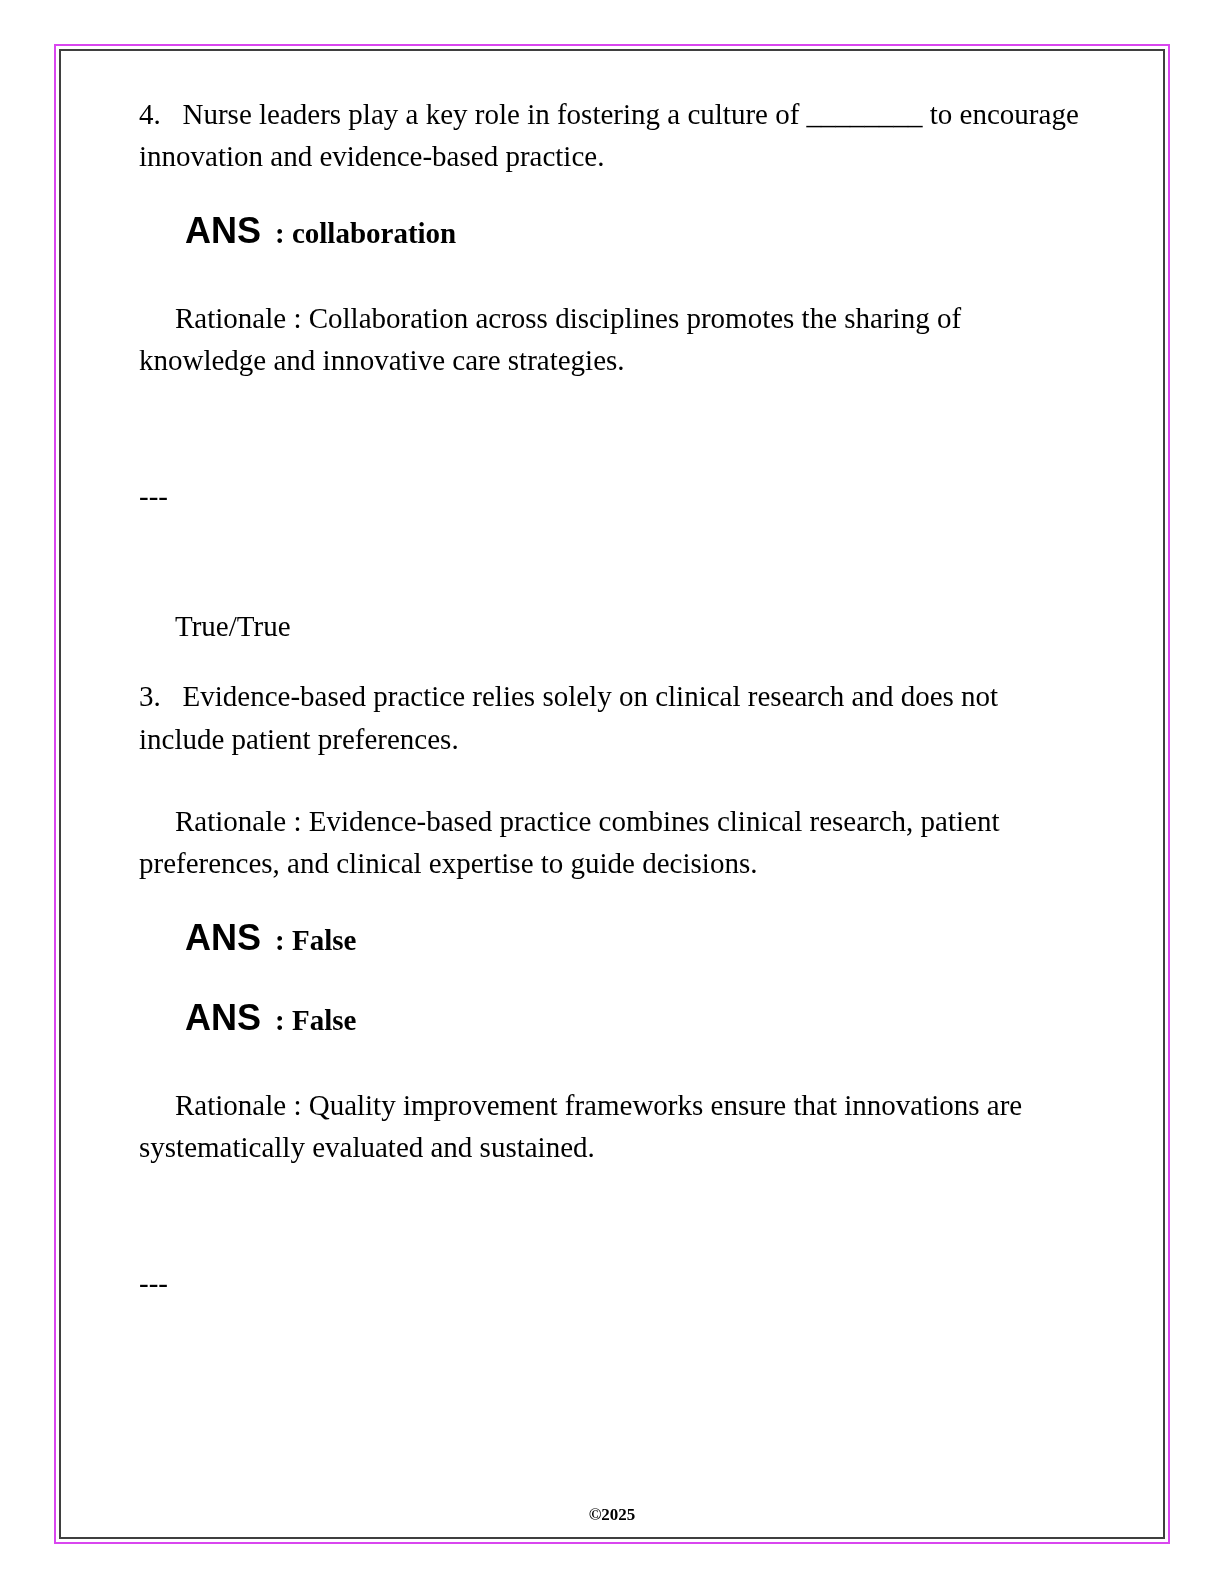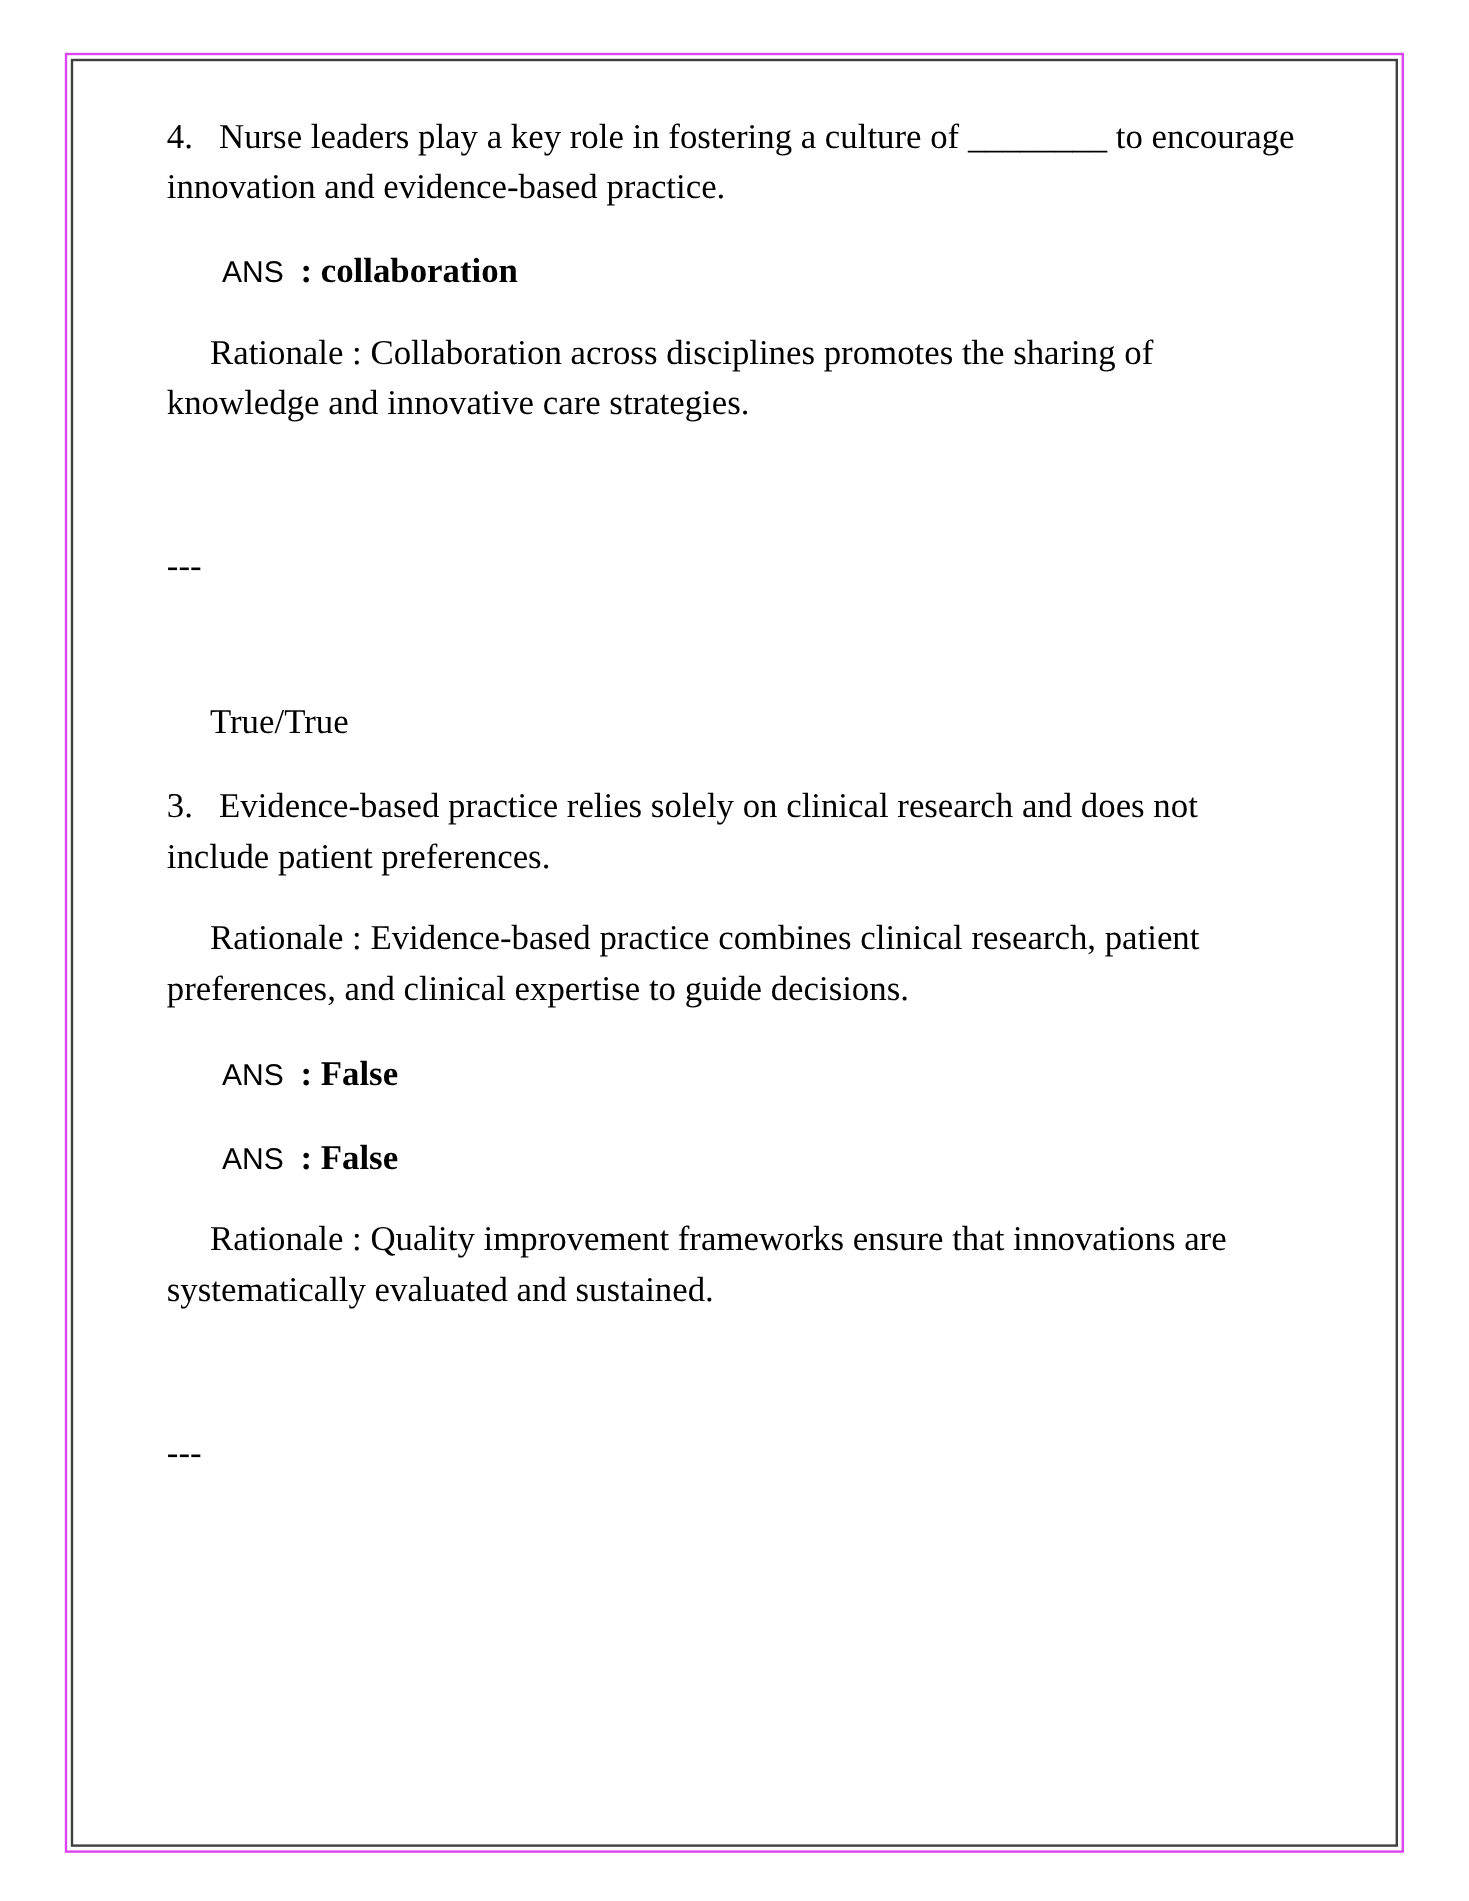--- a/index.html
+++ b/index.html
@@ -71,8 +71,8 @@
   }
   .ans-label {
     font-family: "Liberation Sans", sans-serif;
-    font-weight: normal;
-    font-size: 25px;
+    font-weight: bold;
+    font-size: 36px;
   }
   .ans-value {
     margin-left: 14px;

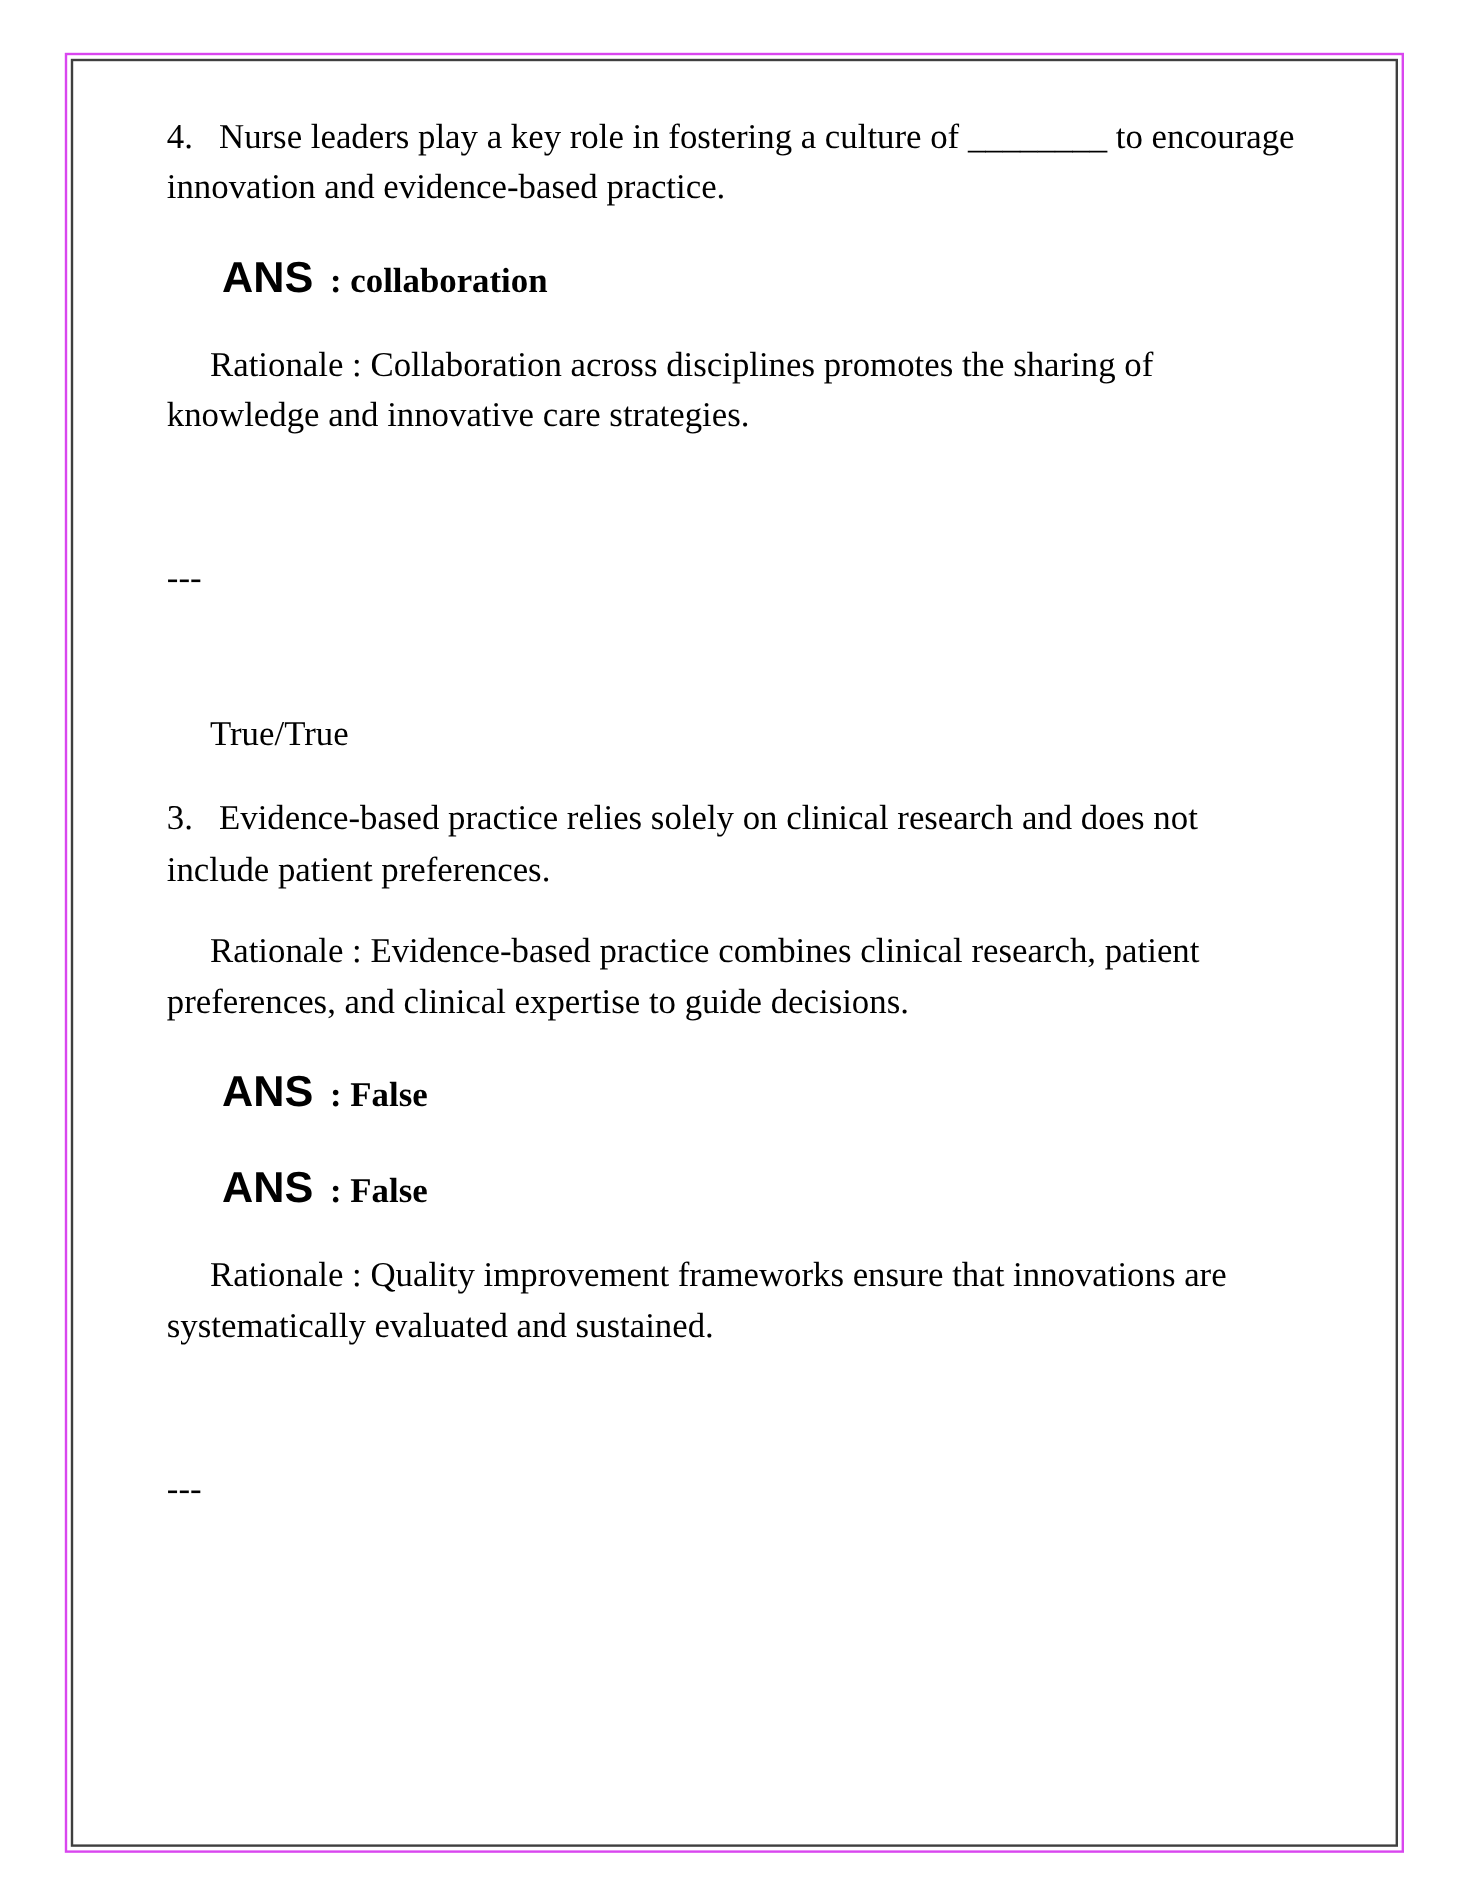--- a/index.html
+++ b/index.html
@@ -50,7 +50,7 @@
     margin-top: 28px;
   }
   .rationale {
-    margin-top: 26px;
+    margin-top: 40px;
     text-indent: 36px;
   }
   .separator {

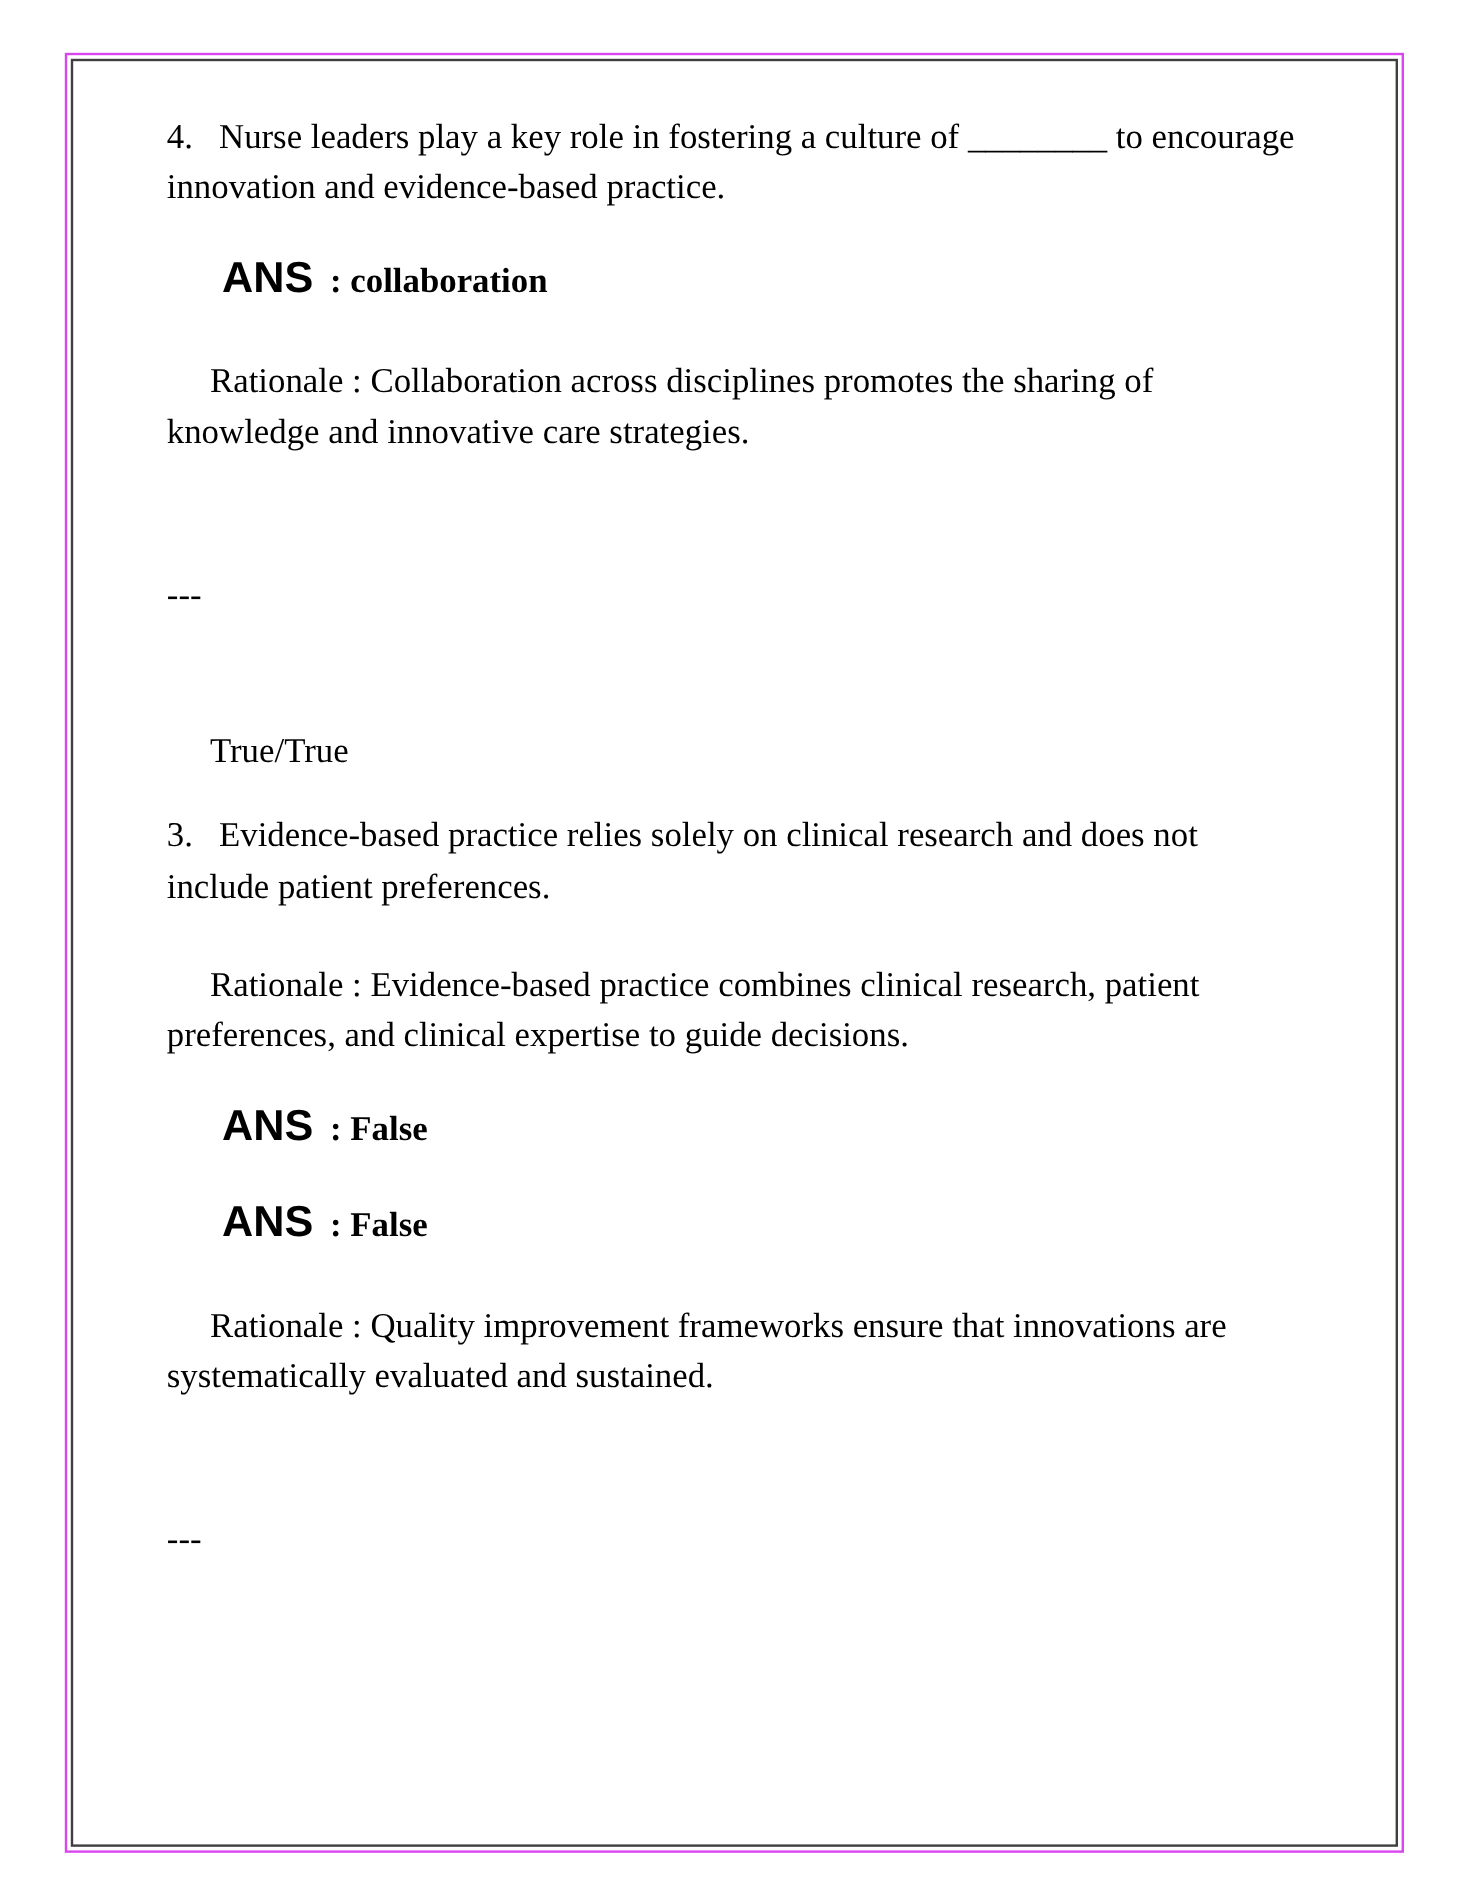--- a/index.html
+++ b/index.html
@@ -123,6 +123,7 @@
 
     </div>
 
+    <div class="footer">©2025</div>
 
   </div>
 </div>

